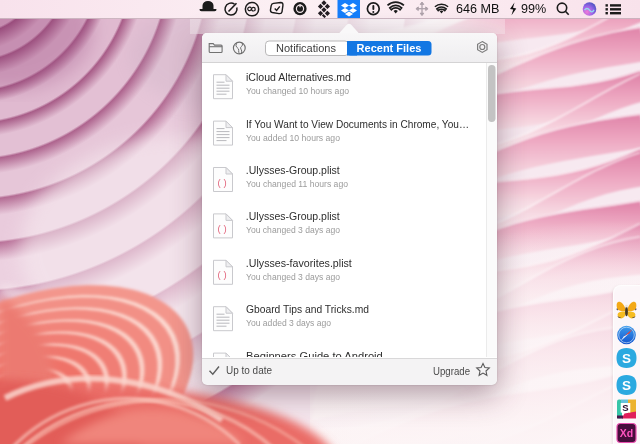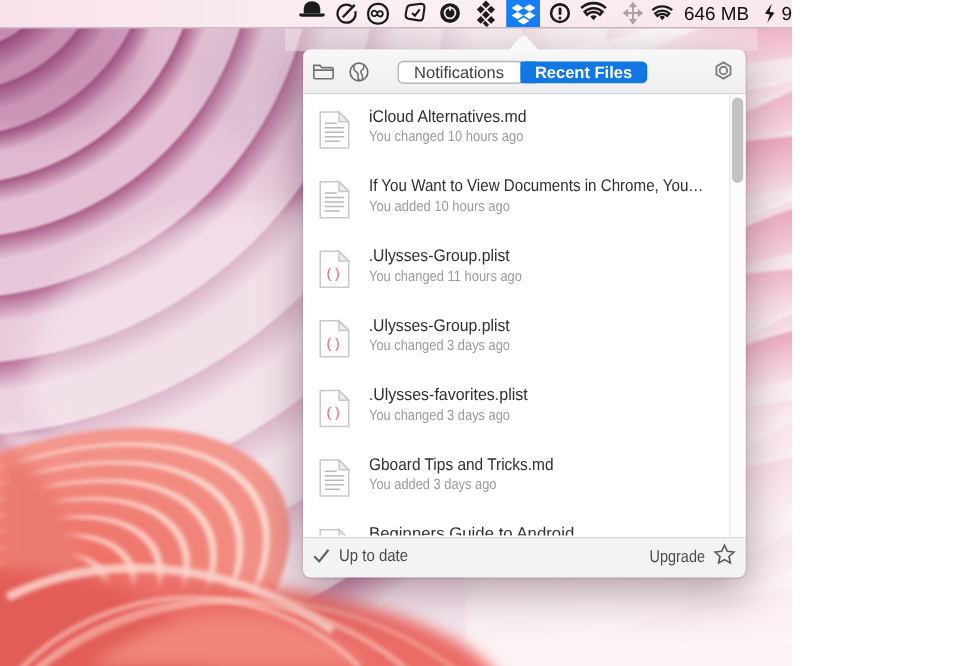--- a/index.html
+++ b/index.html
@@ -4,7 +4,7 @@
 <style>
   html,body{margin:0;padding:0;}
   body{width:640px;height:444px;overflow:hidden;font-family:"Liberation Sans",sans-serif;position:relative;}
-  #stage{position:absolute;left:0;top:0;width:528px;height:444px;overflow:hidden;}
+  #stage{position:absolute;left:0;top:0;width:640px;height:444px;overflow:hidden;}
   .abs{position:absolute;}
 </style>
 </head>

